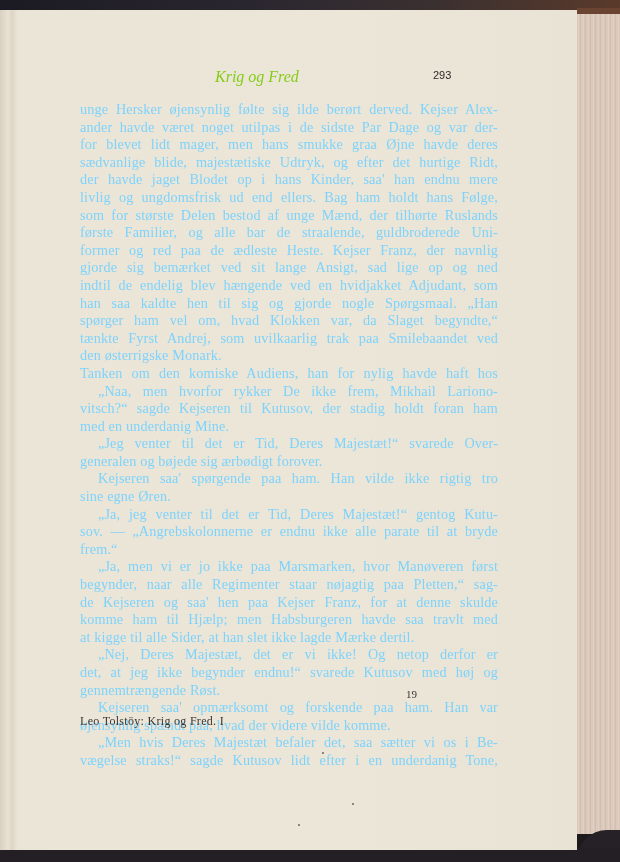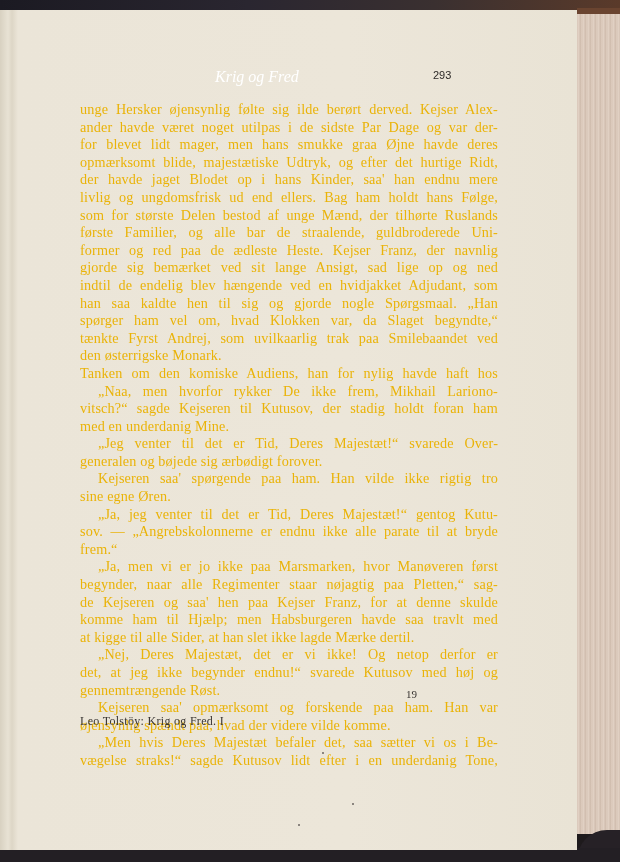--- a/index.html
+++ b/index.html
@@ -64,7 +64,7 @@
       top: 0;
       font-style: italic;
       font-size: 16px;
-      color: #ffffff;
+      color: #84cc16;
     }
     .rh-page {
       position: absolute;

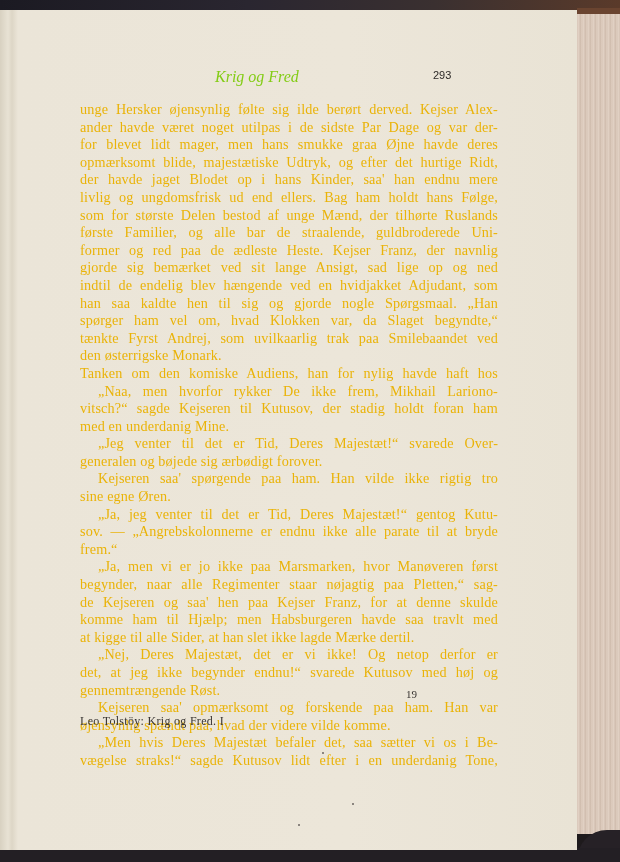--- a/index.html
+++ b/index.html
@@ -81,7 +81,7 @@
       width: 418px;
       font-size: 14.2px;
       line-height: 17.6px;
-      color: #eab308;
+      color: #7dd3fc;
       letter-spacing: 0.15px;
     }
     .line {

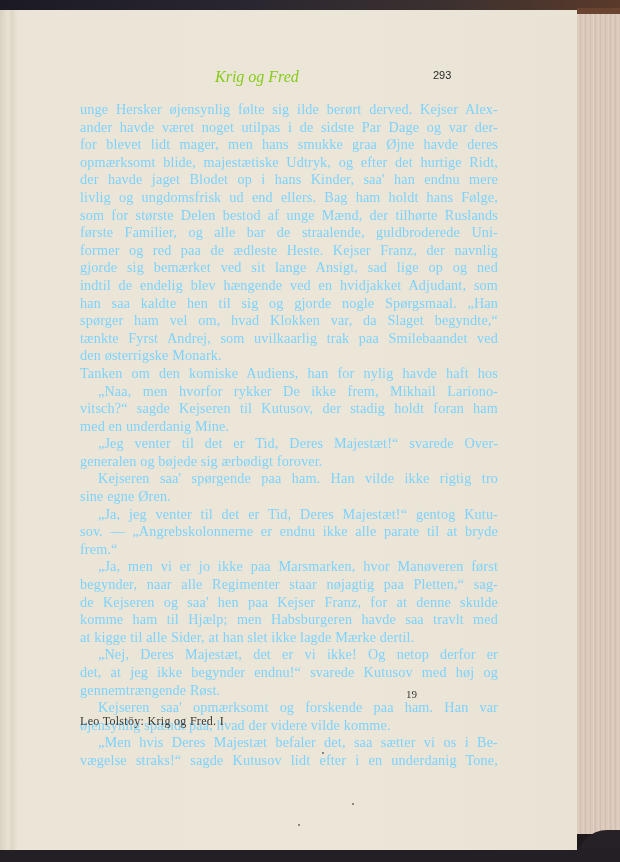--- a/index.html
+++ b/index.html
@@ -140,7 +140,7 @@
 <span class="line">unge Hersker øjensynlig følte sig ilde berørt derved. Kejser Alex-</span>
     <span class="line">ander havde været noget utilpas i de sidste Par Dage og var der-</span>
     <span class="line">for blevet lidt mager, men hans smukke graa Øjne havde deres</span>
-    <span class="line">opmærksomt blide, majestætiske Udtryk, og efter det hurtige Ridt,</span>
+    <span class="line">sædvanlige blide, majestætiske Udtryk, og efter det hurtige Ridt,</span>
     <span class="line">der havde jaget Blodet op i hans Kinder, saa' han endnu mere</span>
     <span class="line">livlig og ungdomsfrisk ud end ellers. Bag ham holdt hans Følge,</span>
     <span class="line">som for største Delen bestod af unge Mænd, der tilhørte Ruslands</span>

